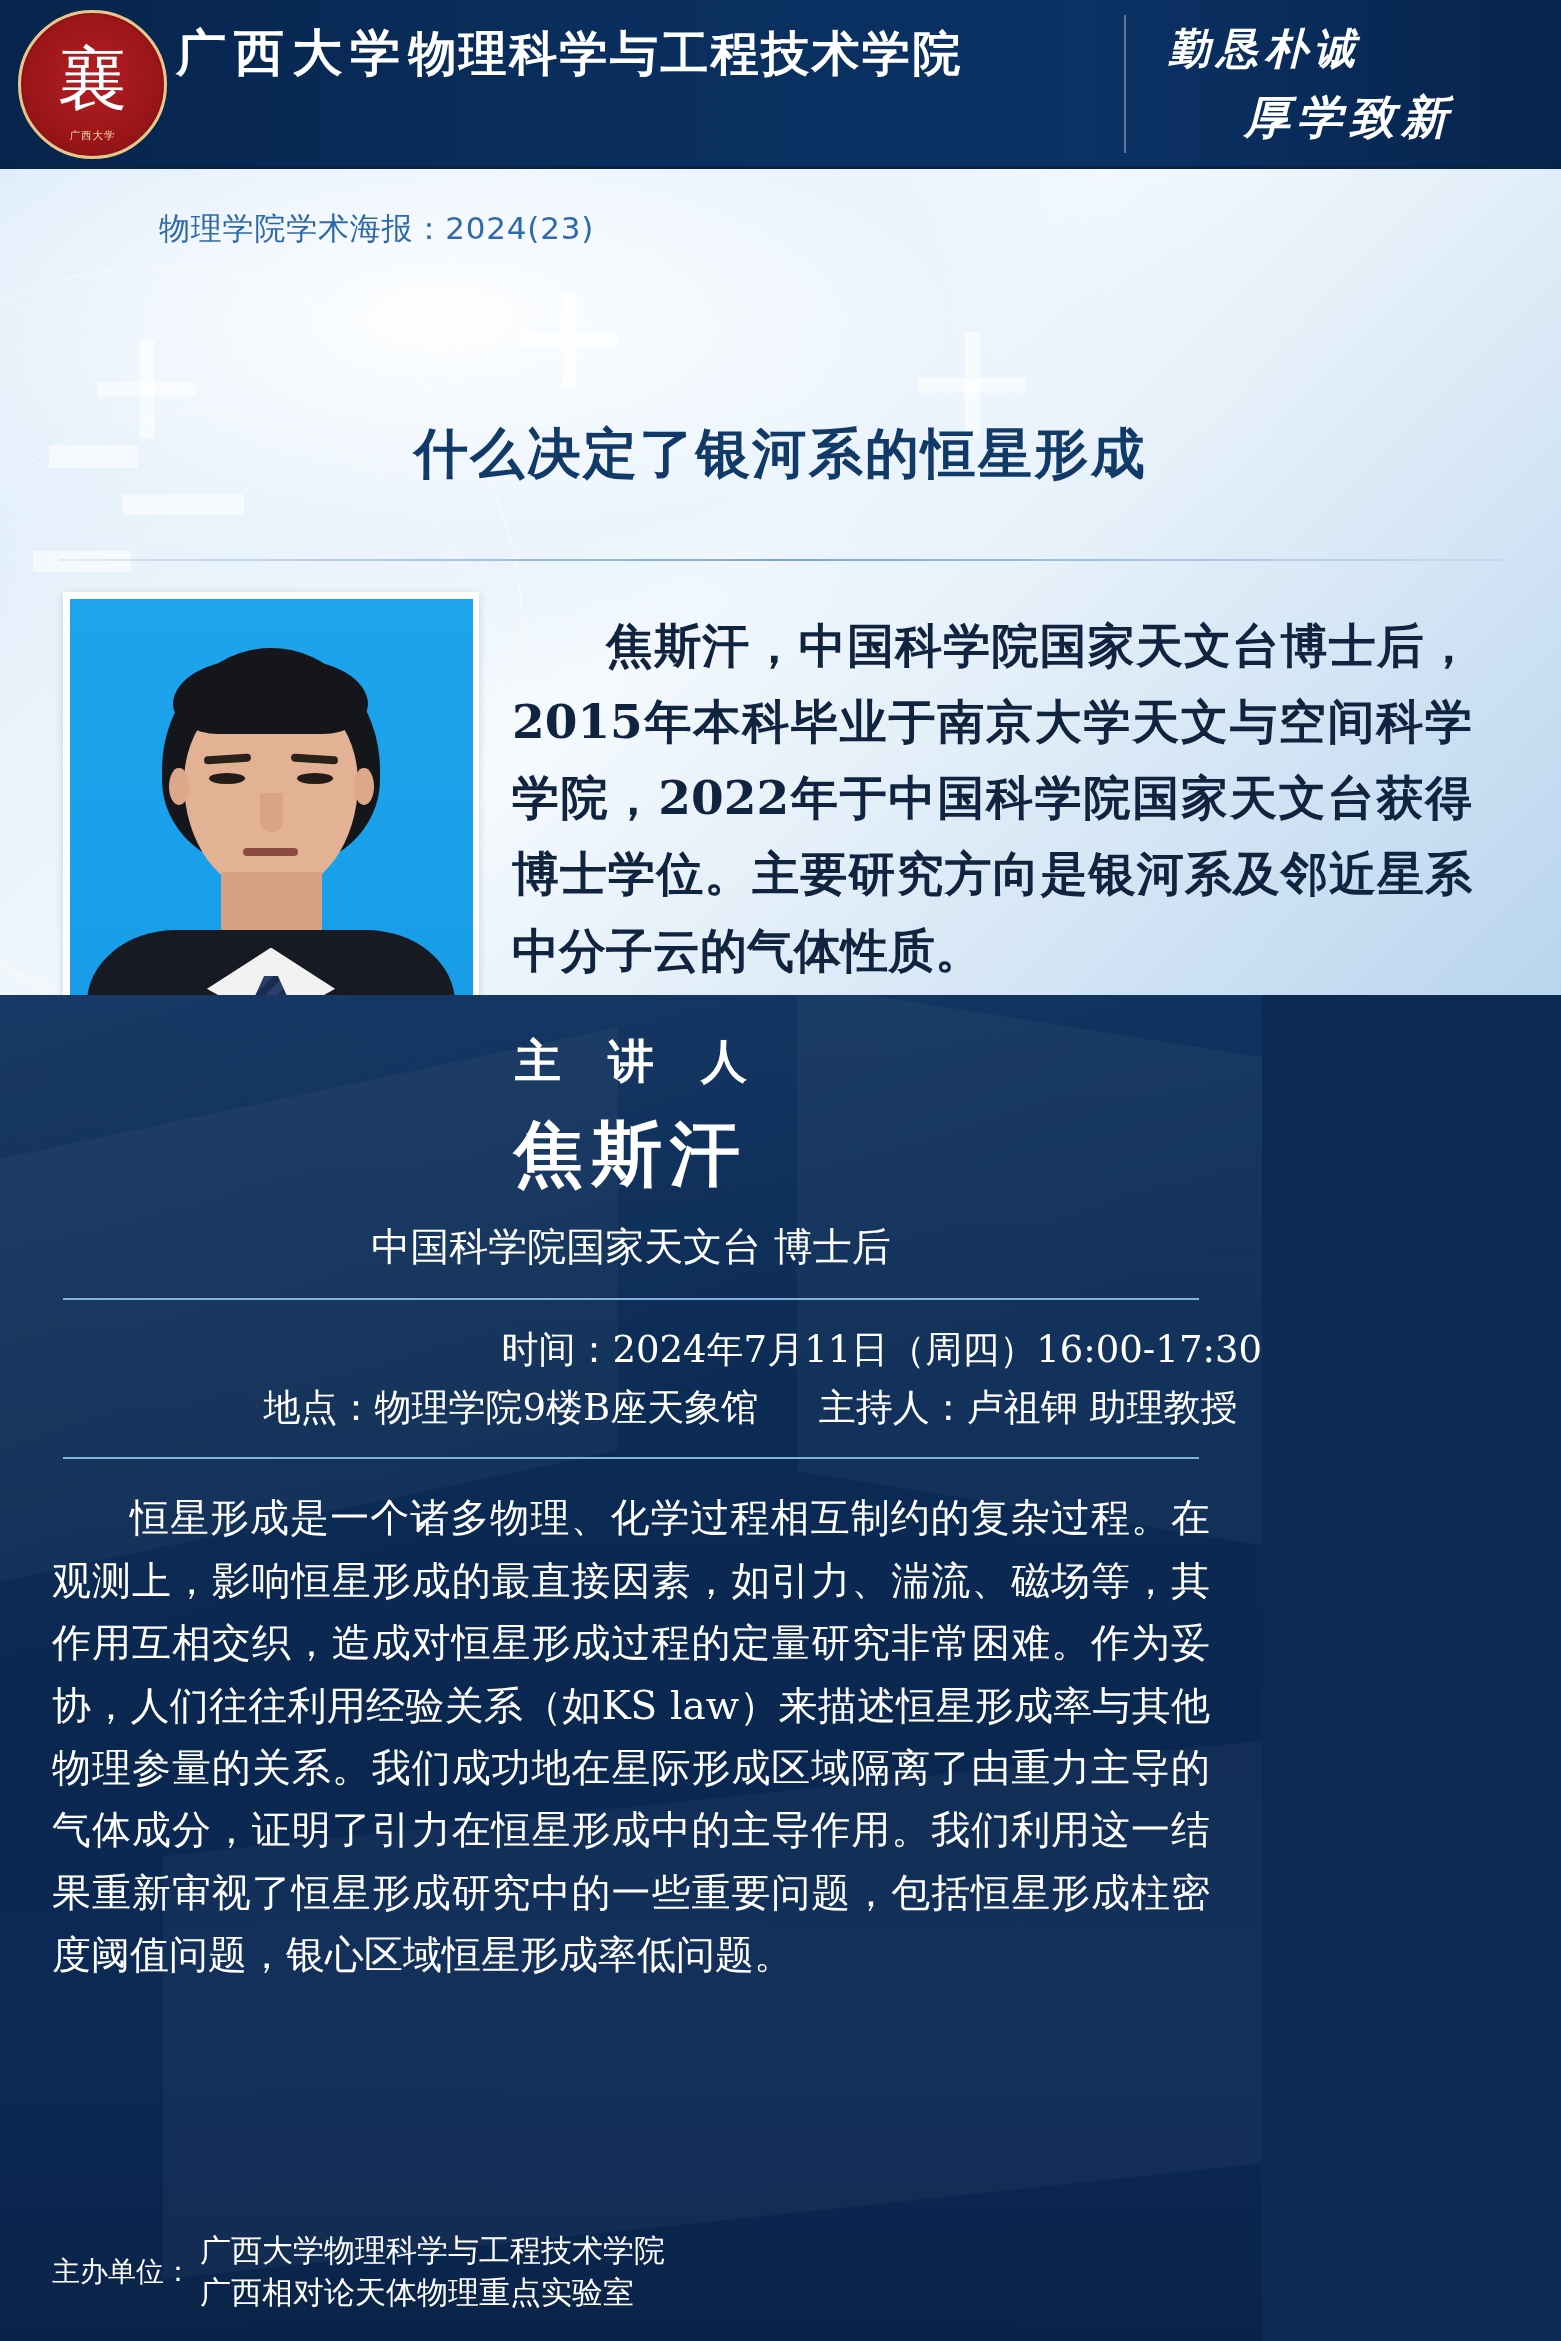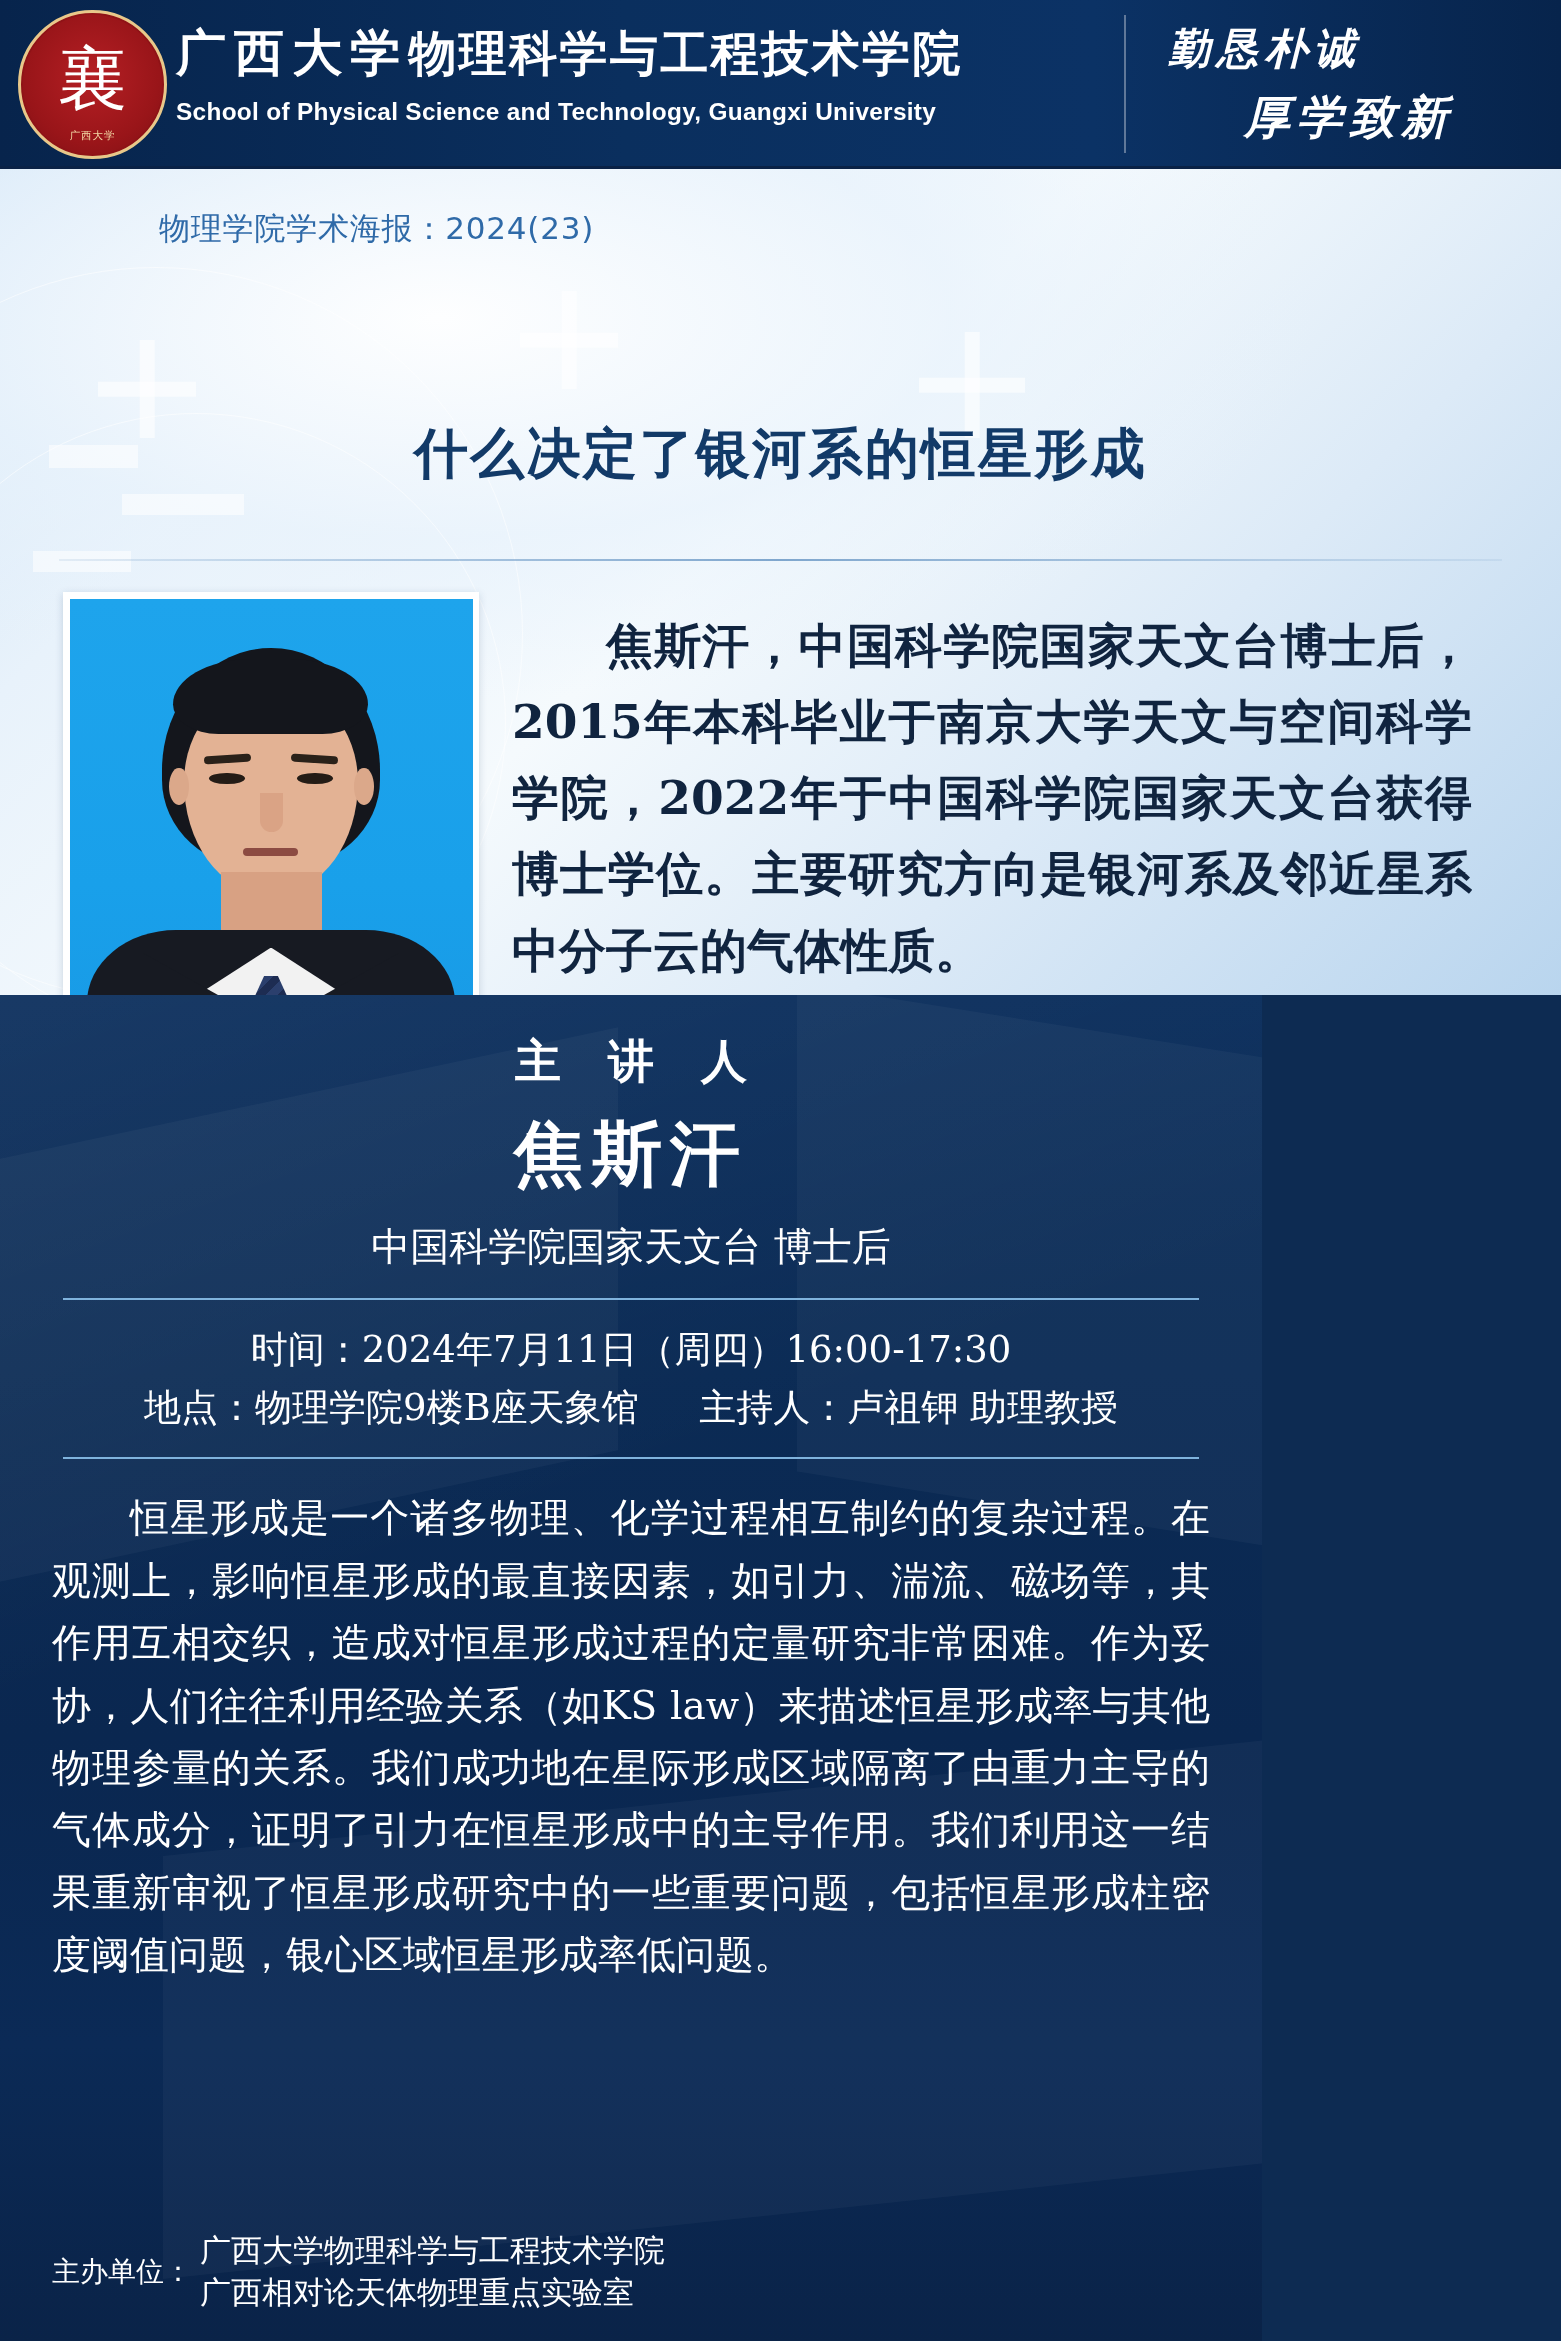--- a/index.html
+++ b/index.html
@@ -460,7 +460,6 @@
         <div class="header-cn">
           <span class="univ">广西大学</span><span>物理科学与工程技术学院</span>
         </div>
-        <div class="header-en">School of Physical Science and Technology, Guangxi University</div>
       </div>
 
       <div class="header-divider"></div>

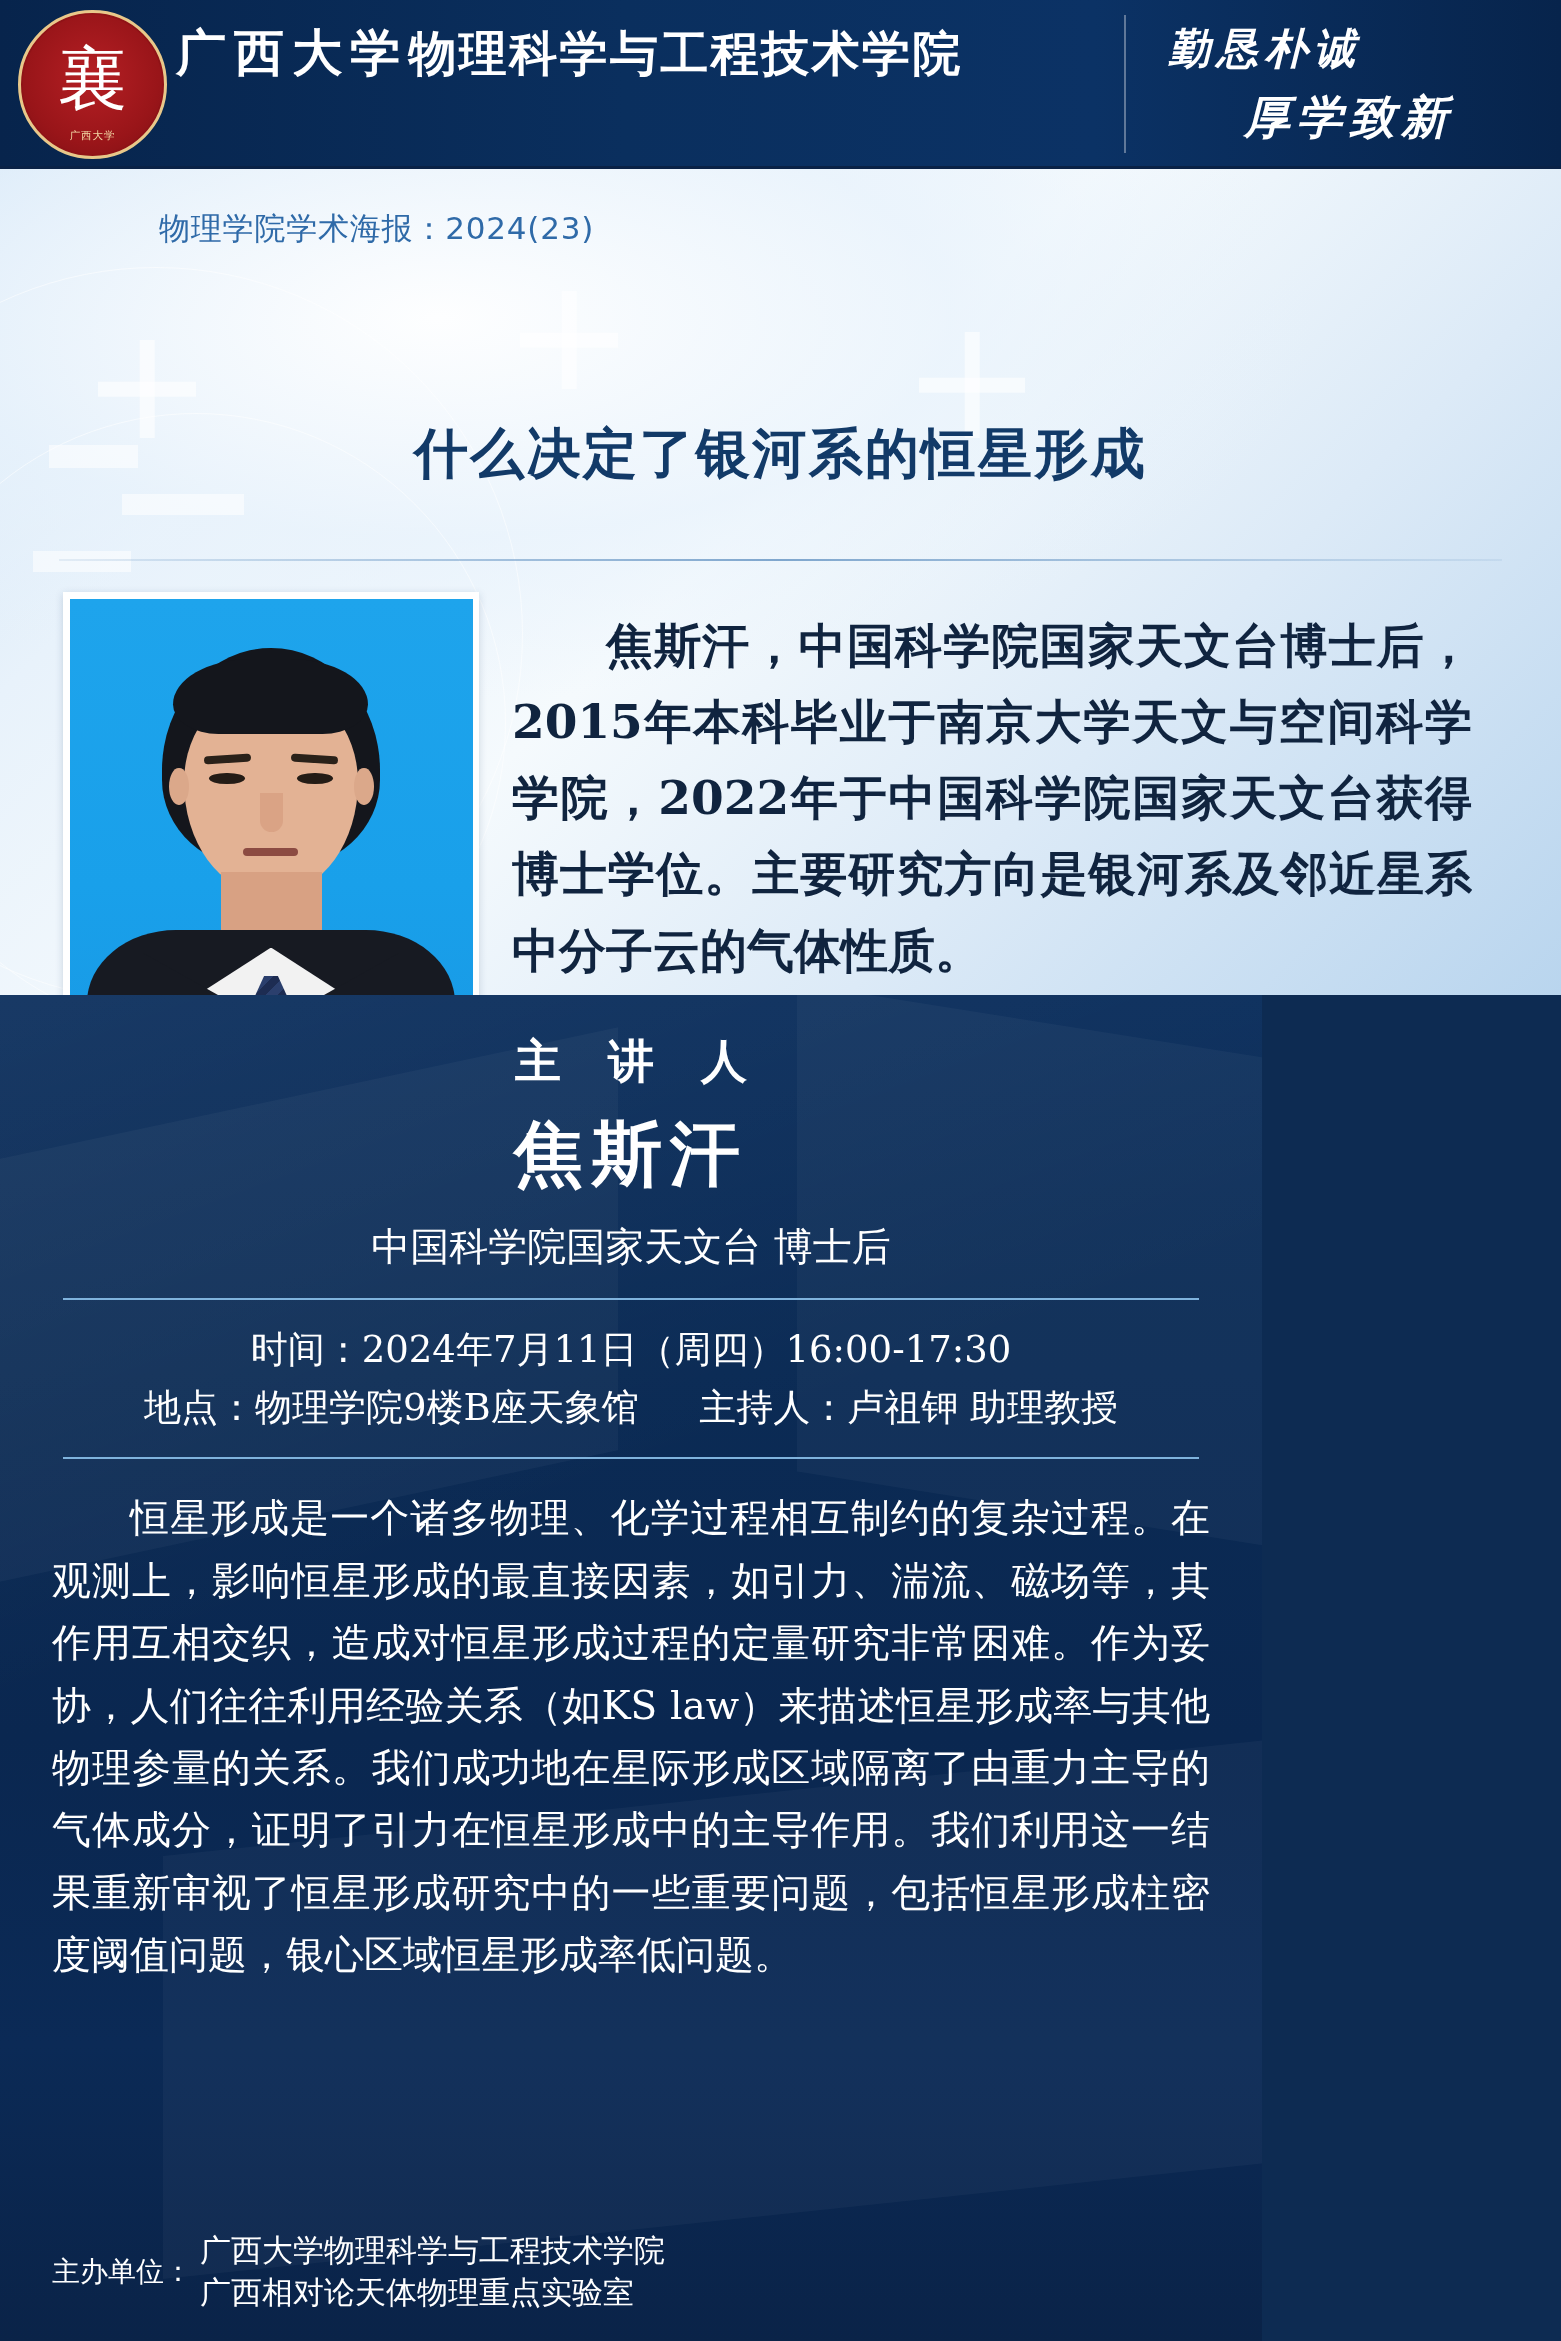--- a/index.html
+++ b/index.html
@@ -410,7 +410,7 @@
   }
   .info {
     position: relative;
-    text-align: center;
+    text-align: right;
     margin-top: 21px;
     font-size: 37px;
     line-height: 1.55;

